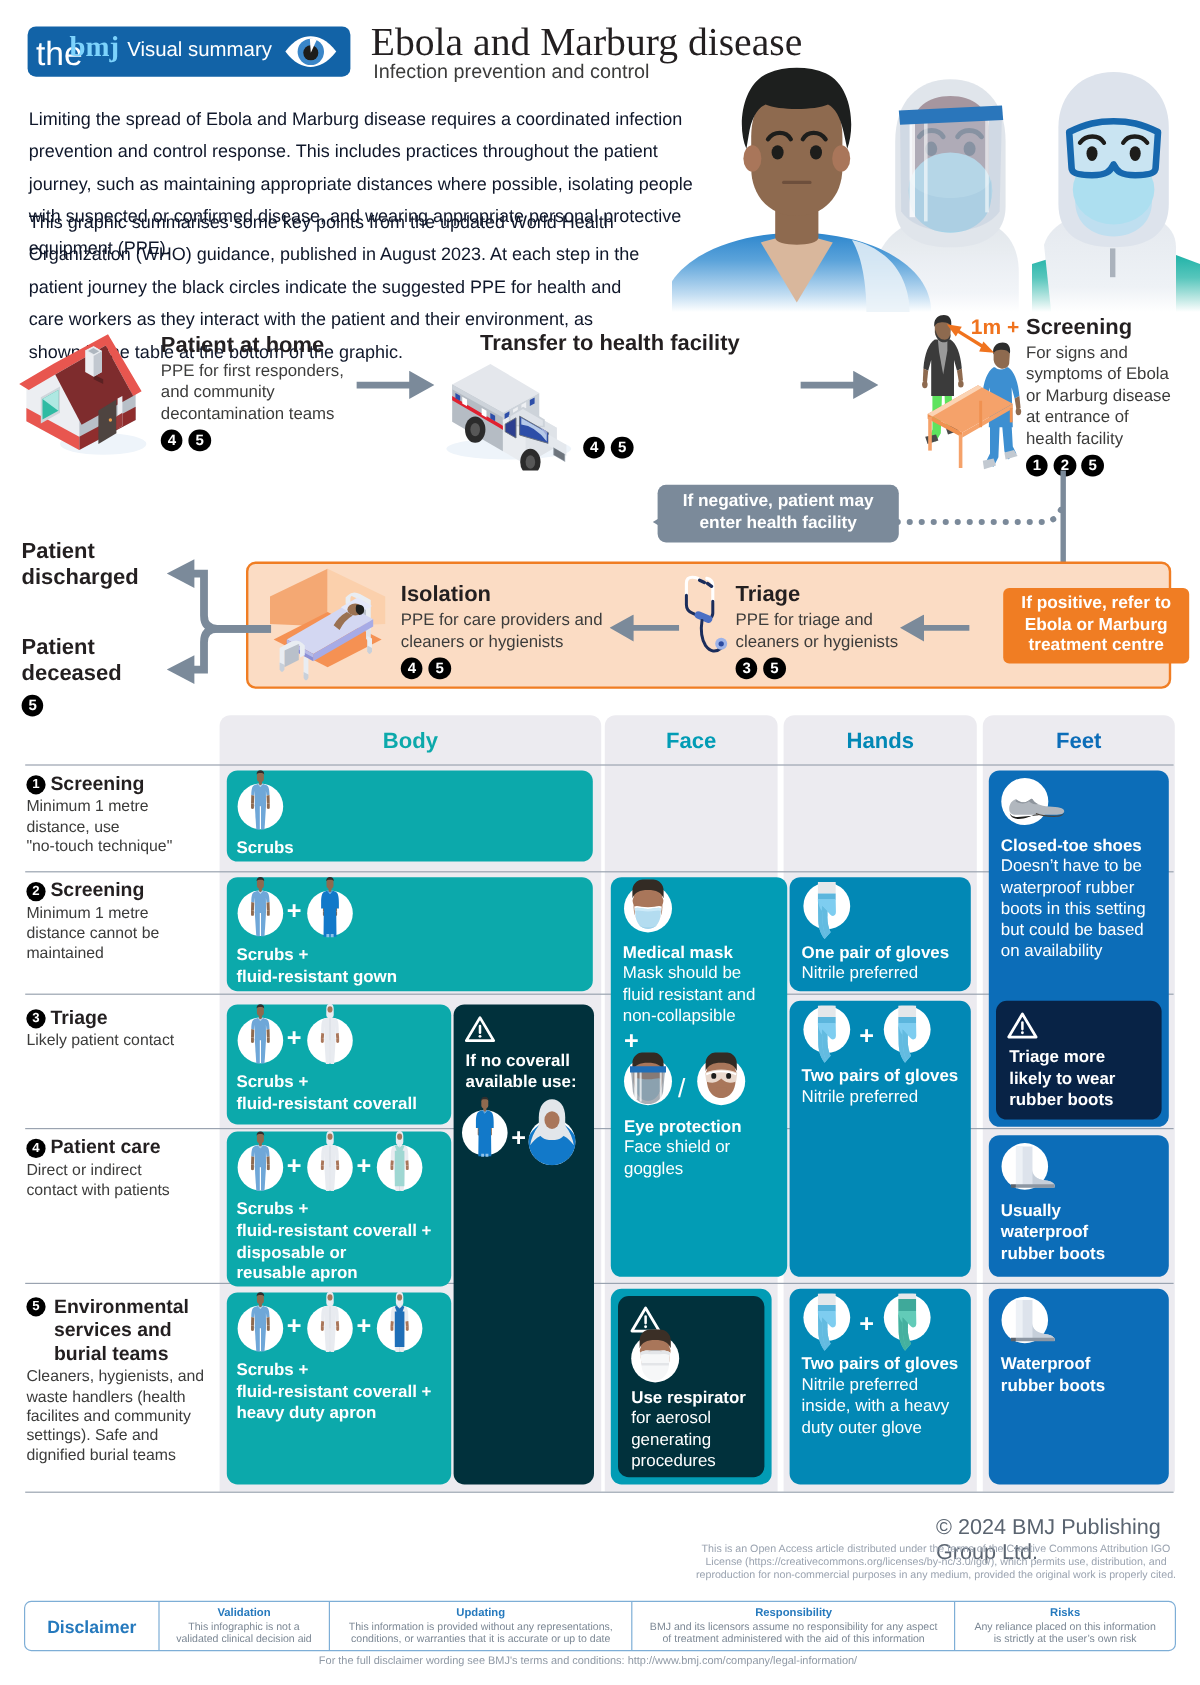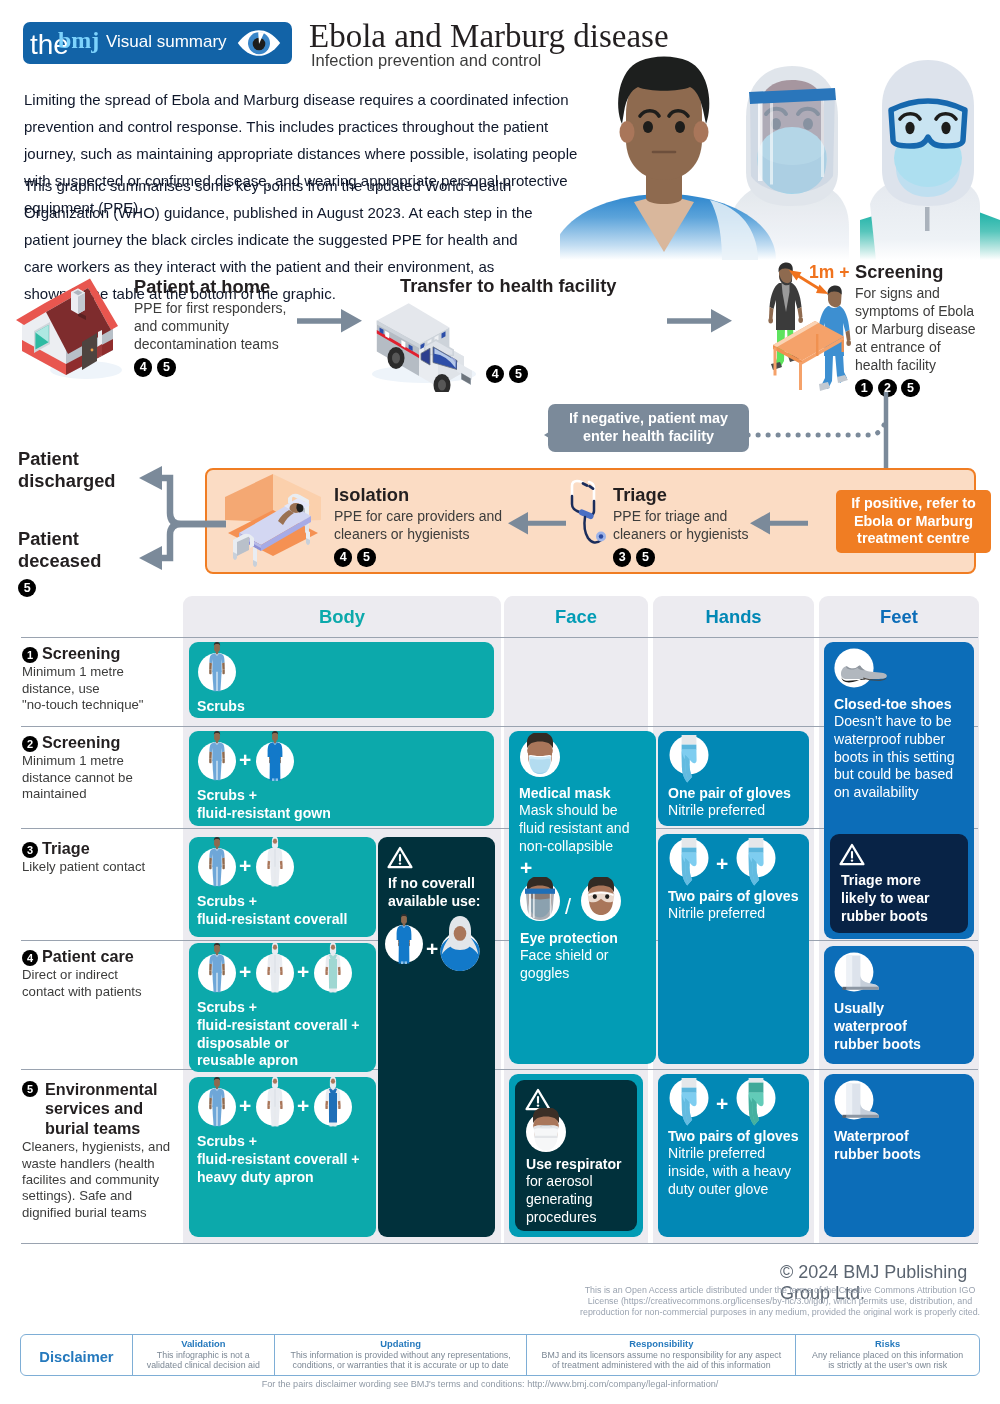--- a/index.html
+++ b/index.html
@@ -780,7 +780,7 @@
       <div class="dbody">Any reliance placed on this information<br>is strictly at the user’s own risk</div>
     </div>
   </div>
-  <div class="abs" id="footnote">For the pairs disclaimer wording see BMJ's terms and conditions: http://www.bmj.com/company/legal-information/</div>
+  <div class="abs" id="footnote">For the full disclaimer wording see BMJ's terms and conditions: http://www.bmj.com/company/legal-information/</div>
 
 </div>
 

